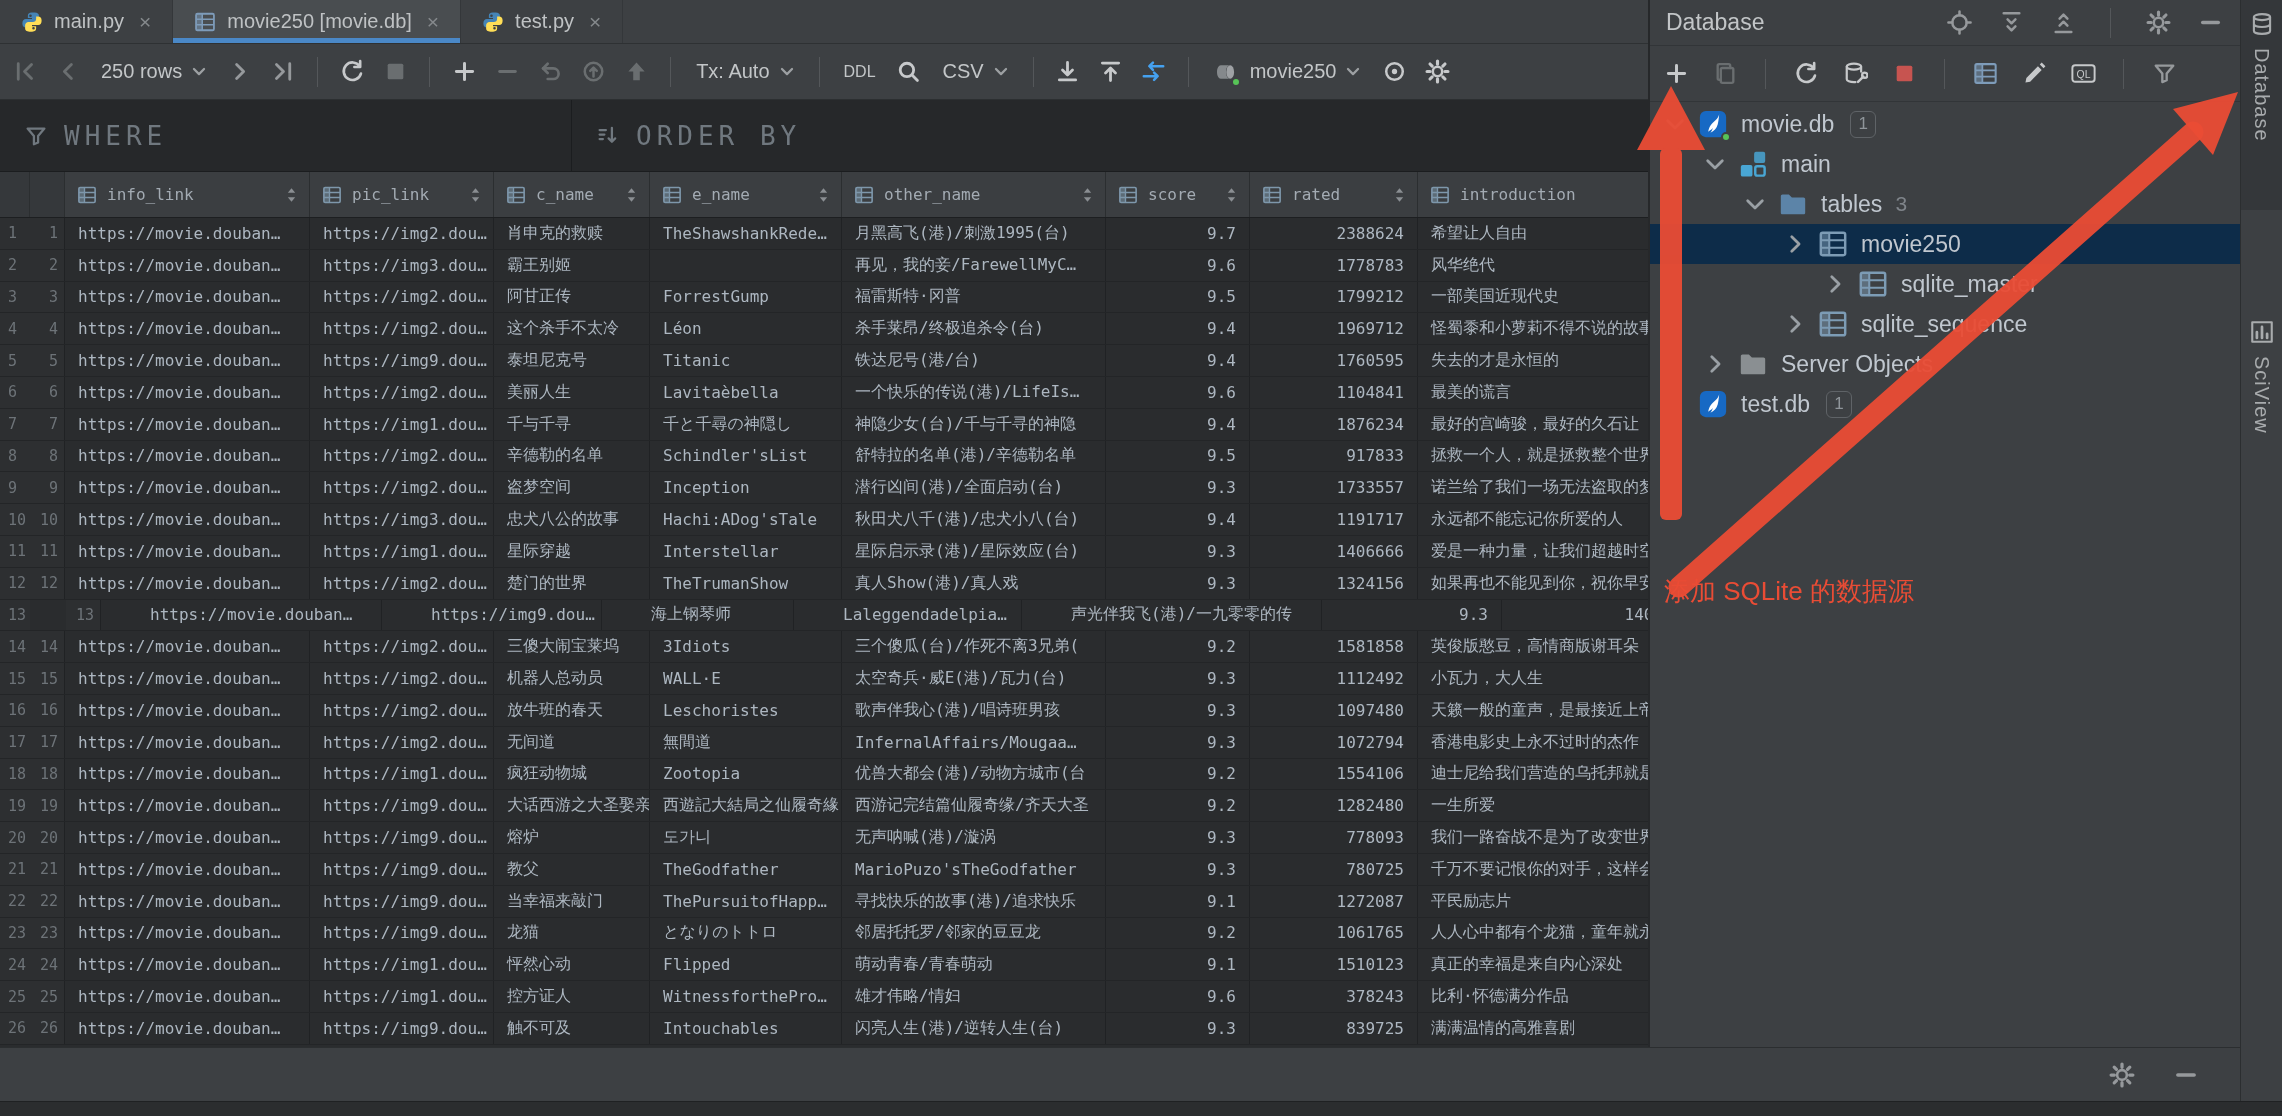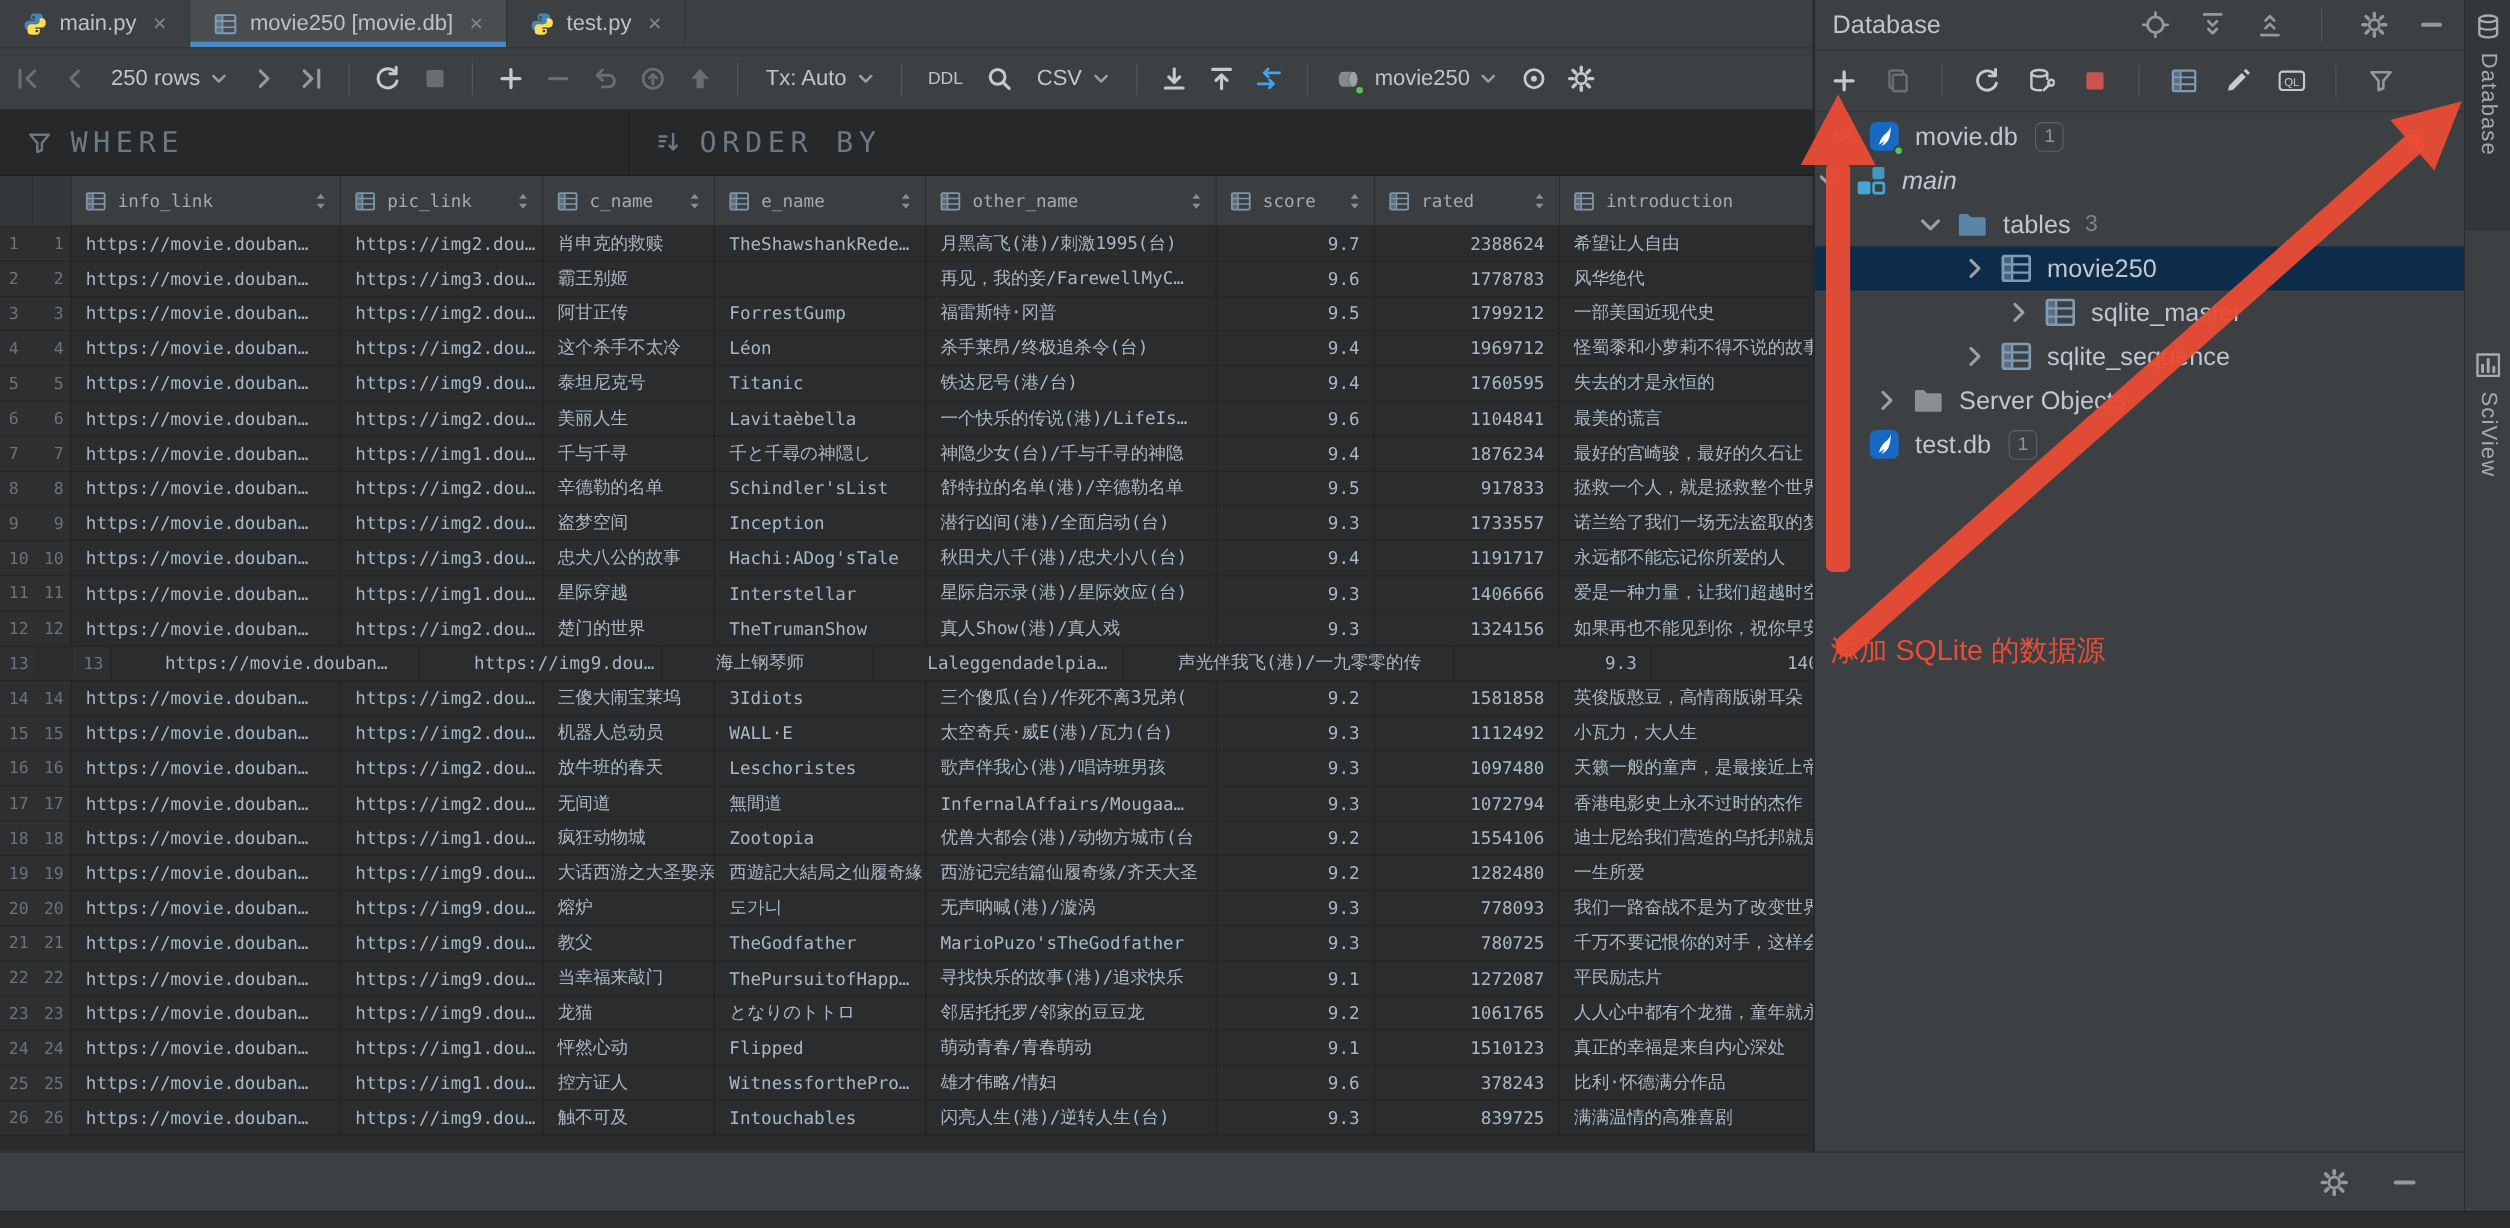--- a/index.html
+++ b/index.html
@@ -40,7 +40,7 @@
   .vsep{width:1px;height:30px;background:#54575a;margin:0 9px;flex:none}
   .toolbar .label-btn{color:#c3c6c8;font-size:16px;padding:0 8px;flex:none}
 
-  .filterbar{height:60px;background:#26282a;display:flex;align-items:center;border-bottom:1px solid #1b1d1f}
+  .filterbar{height:72px;background:#26282a;display:flex;align-items:center;border-bottom:1px solid #1b1d1f}
   .fsection{display:flex;align-items:center;gap:16px;padding:0 24px;height:100%;color:#70787f}
   .fsection.where-s{width:572px;border-right:1px solid #1b1d1f}
   .ficon{color:#70787f;position:relative}

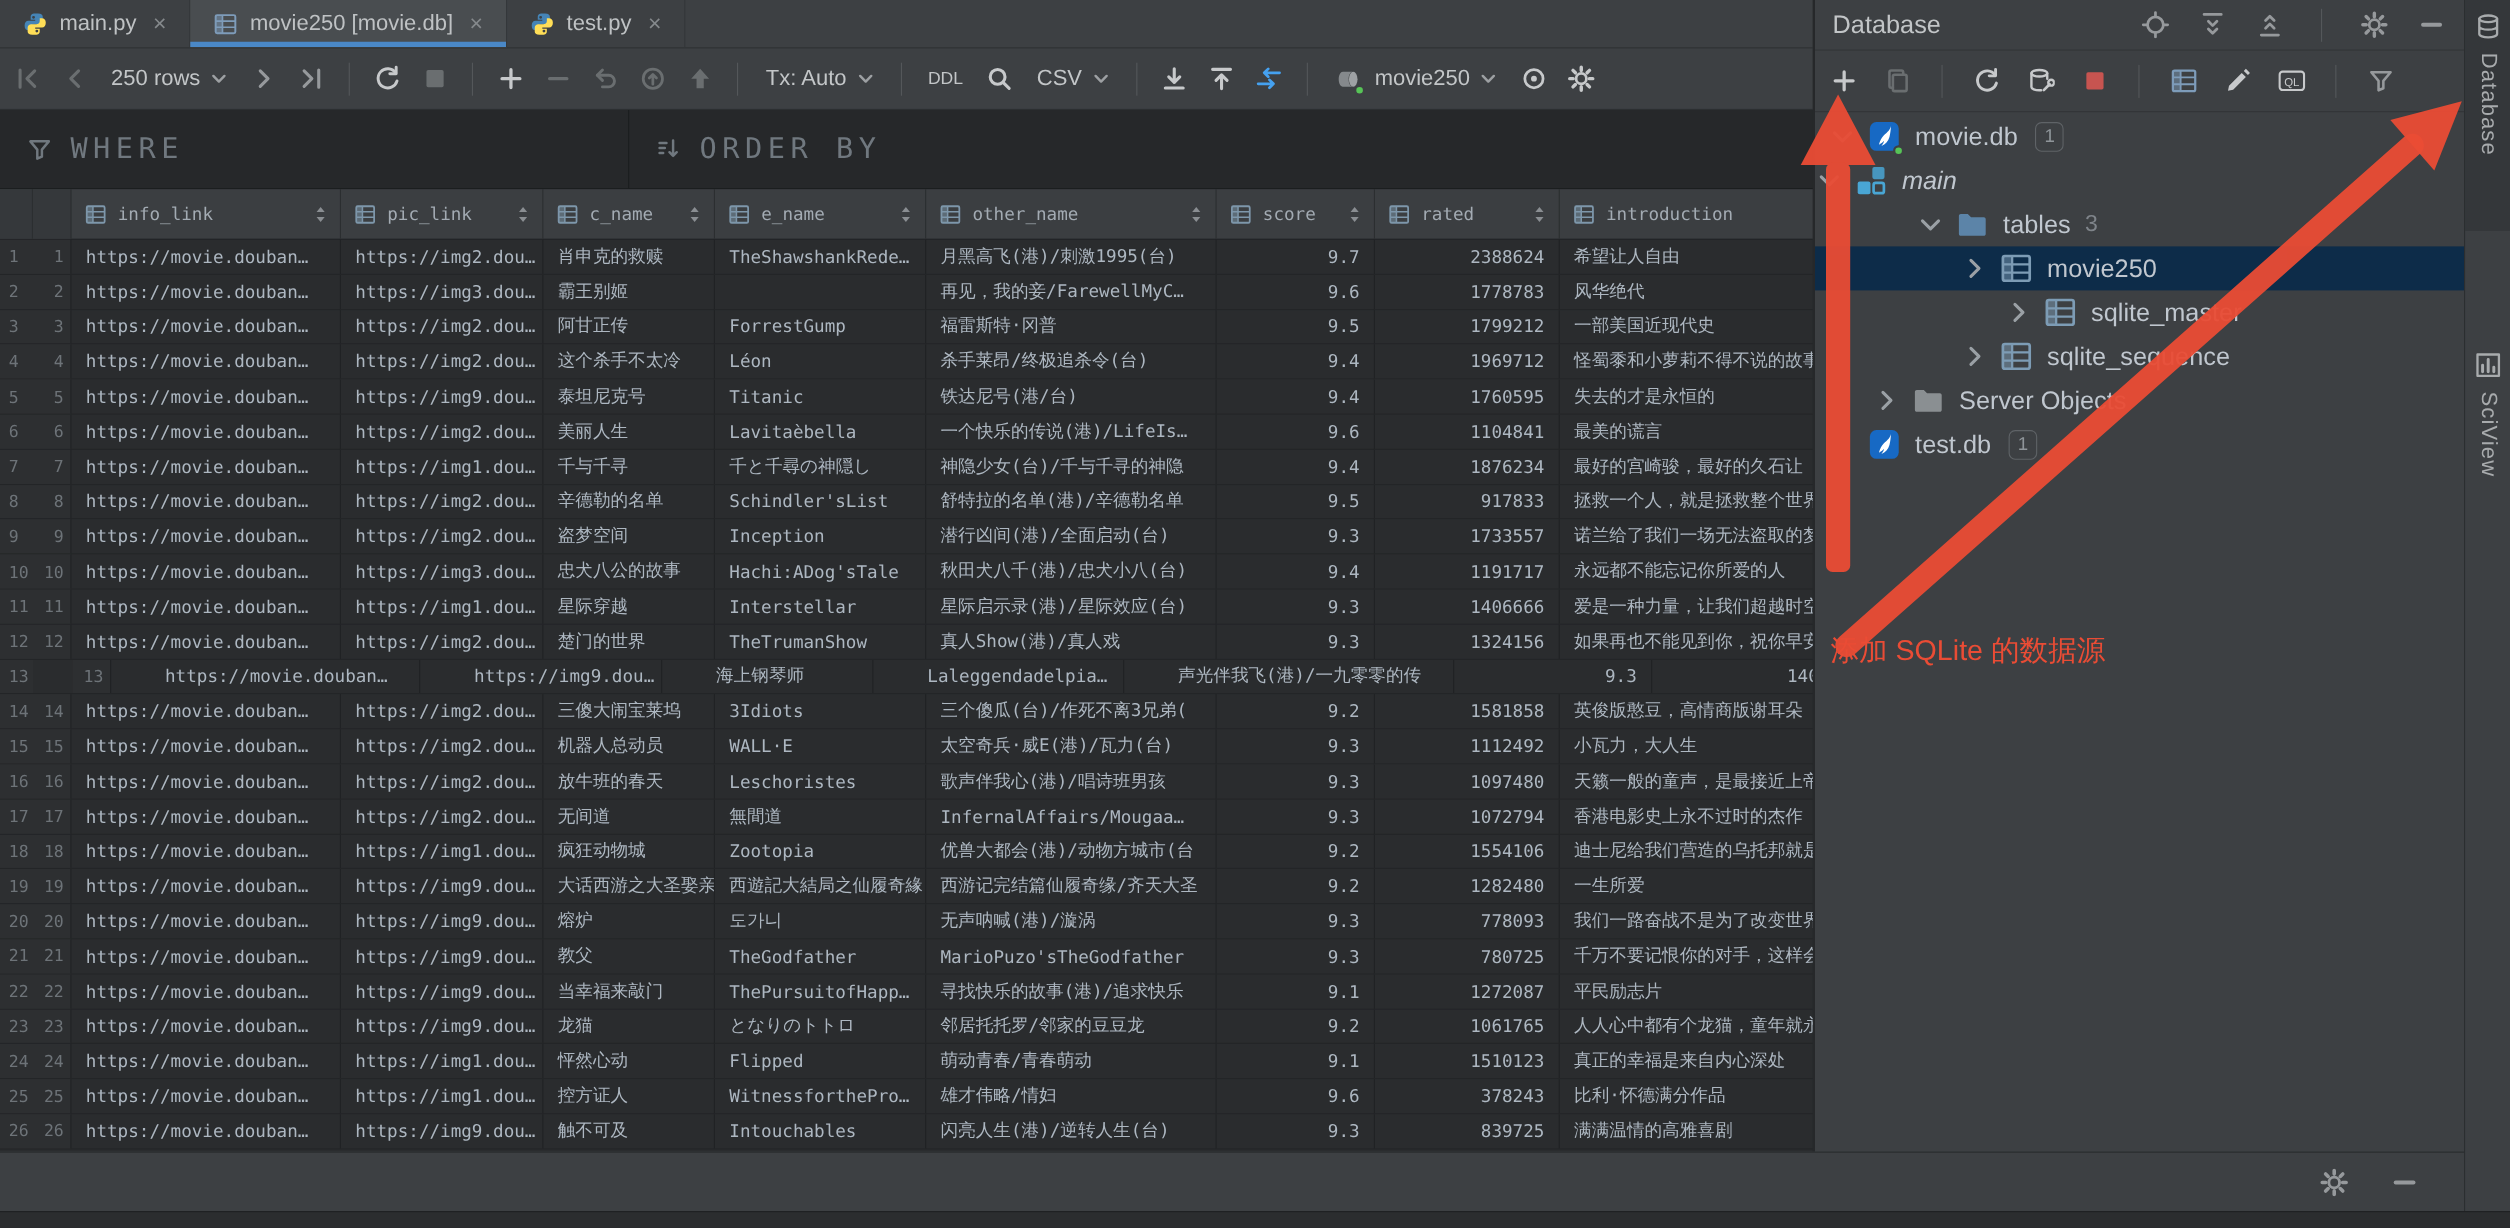--- a/index.html
+++ b/index.html
@@ -863,7 +863,7 @@
           <span>movie.db</span>
           <span class="badge">1</span>
         </div>
-        <div class="tree-row" style=" font-style: italic;">
+        <div class="tree-row" style="padding-left: 52px;">
           <span class="chev">
             <svg viewBox="0 0 16 16">
               <path d="m3.5 6 4.5 4.5L12.5 6" fill="none" stroke="currentColor" stroke-linecap="round" stroke-linejoin="round" stroke-width="1.7"></path>

